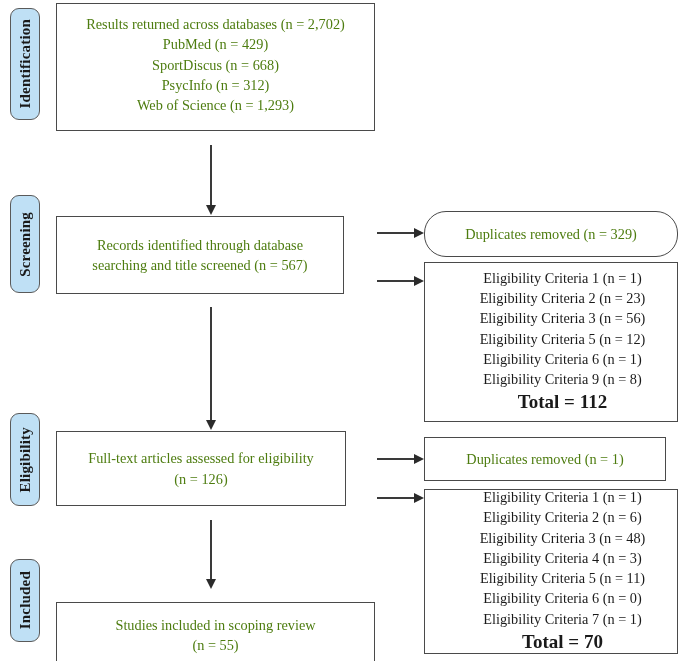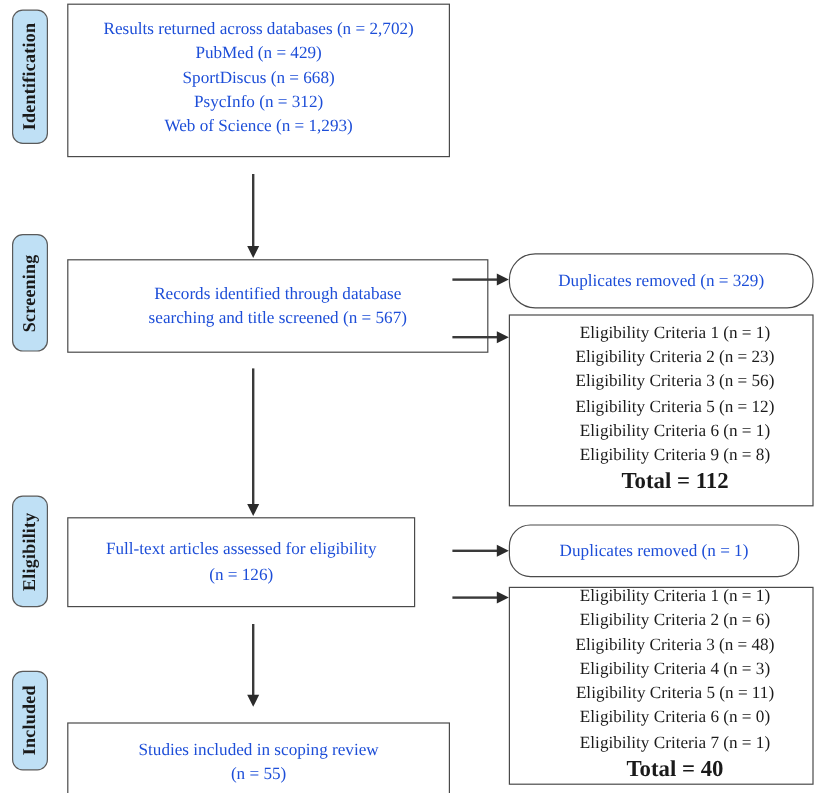--- a/index.html
+++ b/index.html
@@ -60,7 +60,7 @@
     line-height: 1.42;
     padding: 0 8px;
     white-space: pre-line;
-    color: #1d4ed8;
+    color: #4d7c0f;
   }
   .flow-box.top-aligned {
     align-items: flex-start;

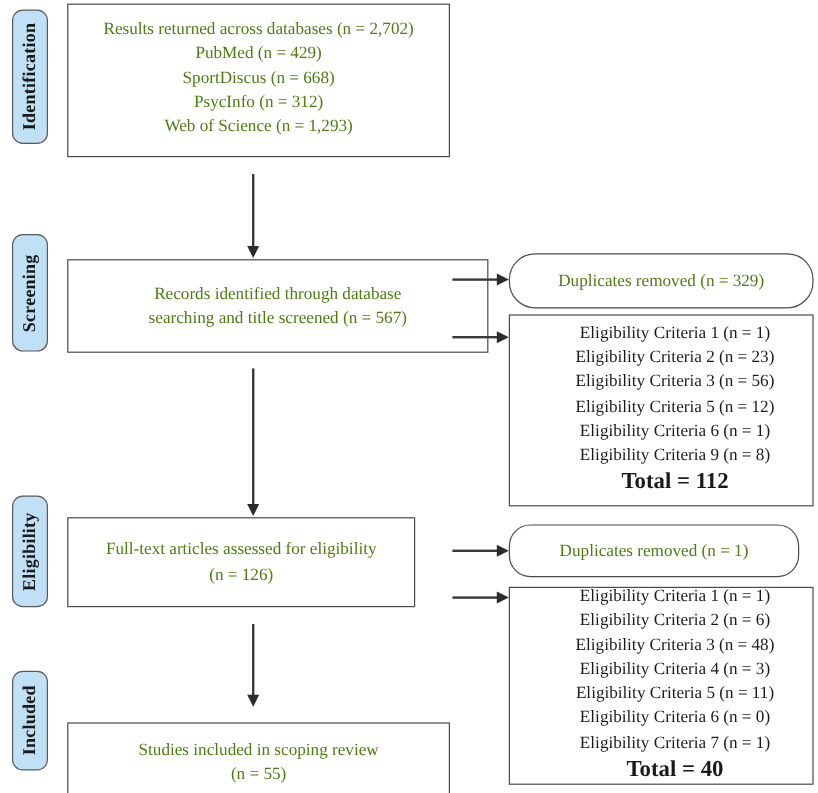--- a/index.html
+++ b/index.html
@@ -159,7 +159,7 @@
 Web of Science (n = 1,293)</span>
   </div>
 
-  <div class="flow-box" style="left:56px; top:216px; width:351px; height:78px;">
+  <div class="flow-box" style="left:56px; top:216px; width:288px; height:78px;">
     <span class="box-text">Records identified through database
 searching and title screened (n = 567)</span>
   </div>

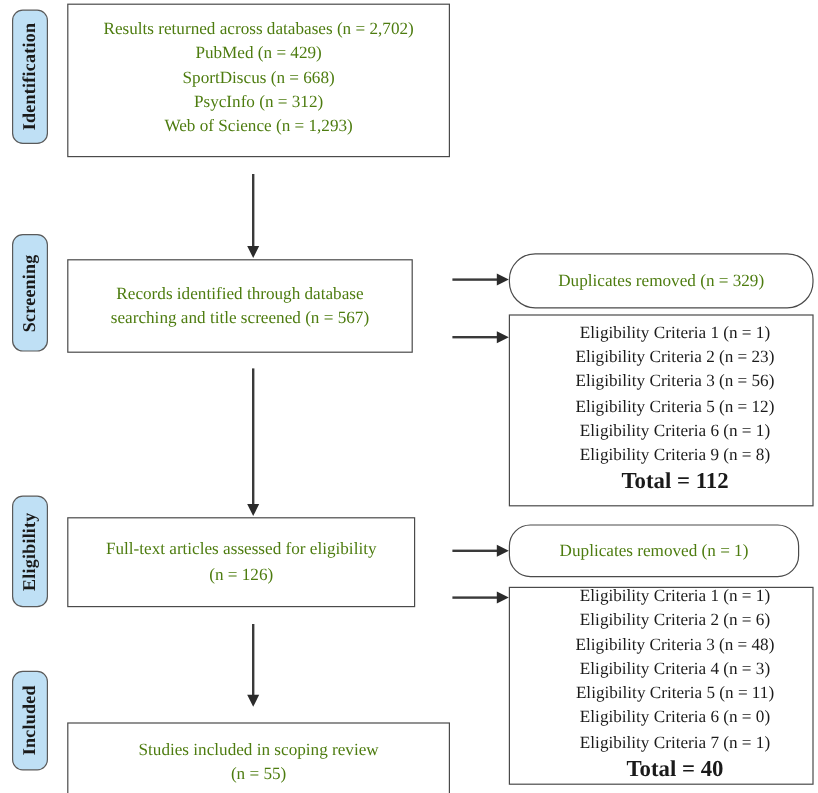--- a/index.html
+++ b/index.html
@@ -188,7 +188,7 @@
     <span class="crit-total">Total = 112</span>
   </div>
 
-  <div class="flow-box" style="left:424px; top:437px; width:242px; height:44px;border-radius:18px;">
+  <div class="flow-box" style="left:424px; top:437px; width:242px; height:44px;">
     <span class="box-text">Duplicates removed (n = 1)</span>
   </div>
 

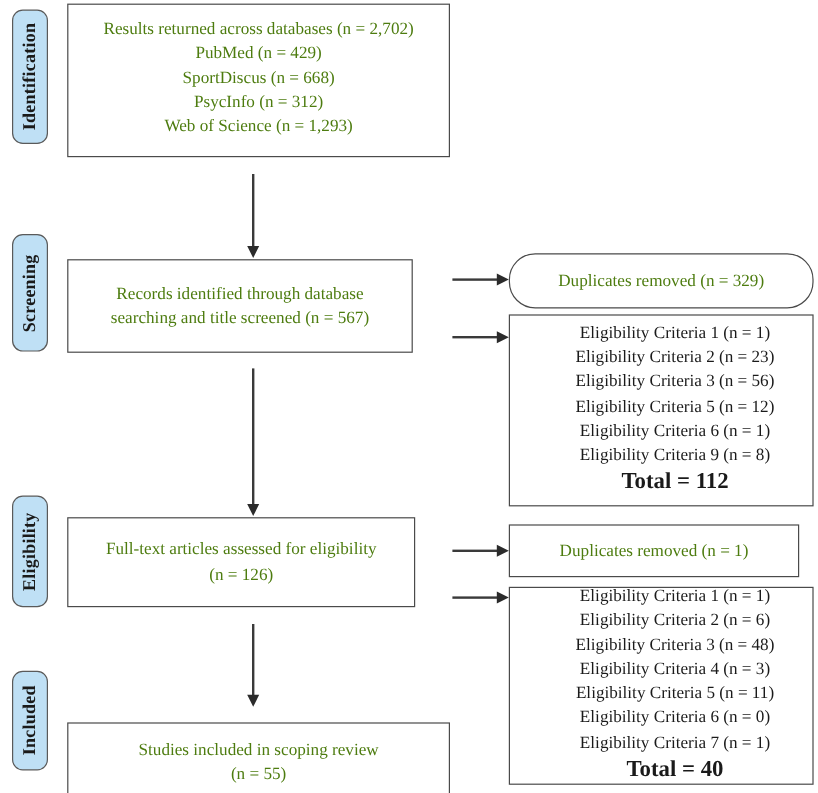--- a/index.html
+++ b/index.html
@@ -200,7 +200,7 @@
     <span class="crit-line">Eligibility Criteria 5 (n = 11)</span>
     <span class="crit-line">Eligibility Criteria 6 (n = 0)</span>
     <span class="crit-line">Eligibility Criteria 7 (n = 1)</span>
-    <span class="crit-total">Total = 40</span>
+    <span class="crit-total">Total = 70</span>
   </div>
 
   <div class="arrow-v" style="left:210px; top:145px; height:61px;"></div>

